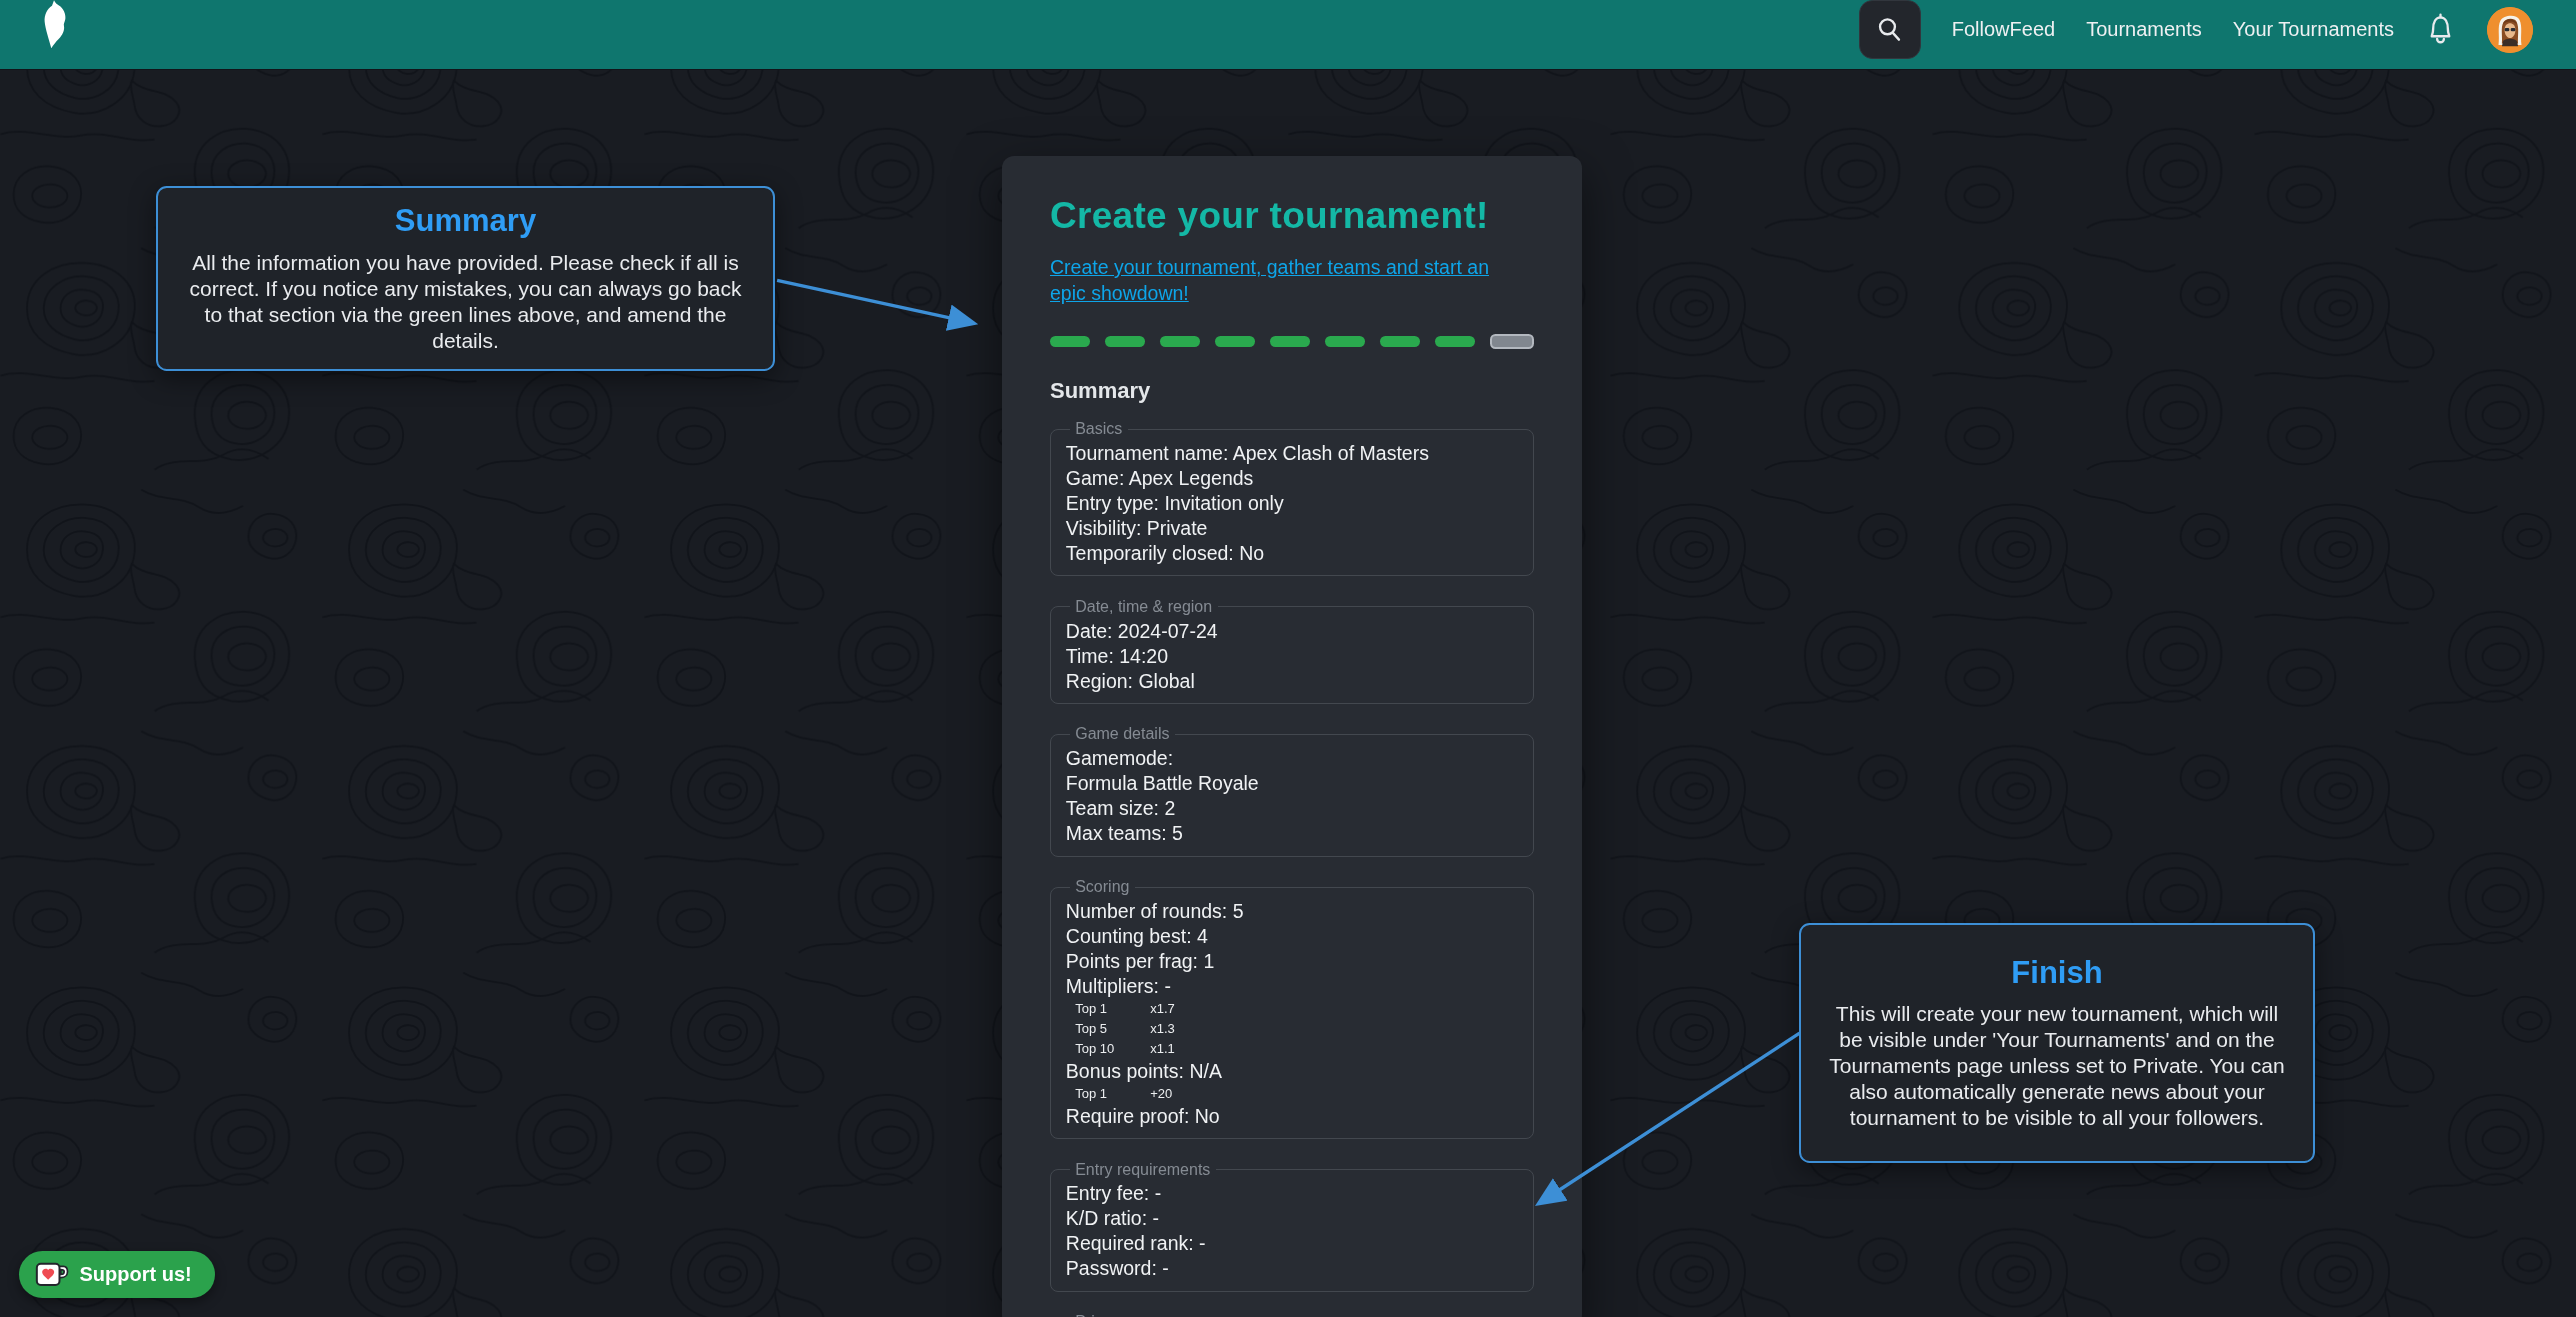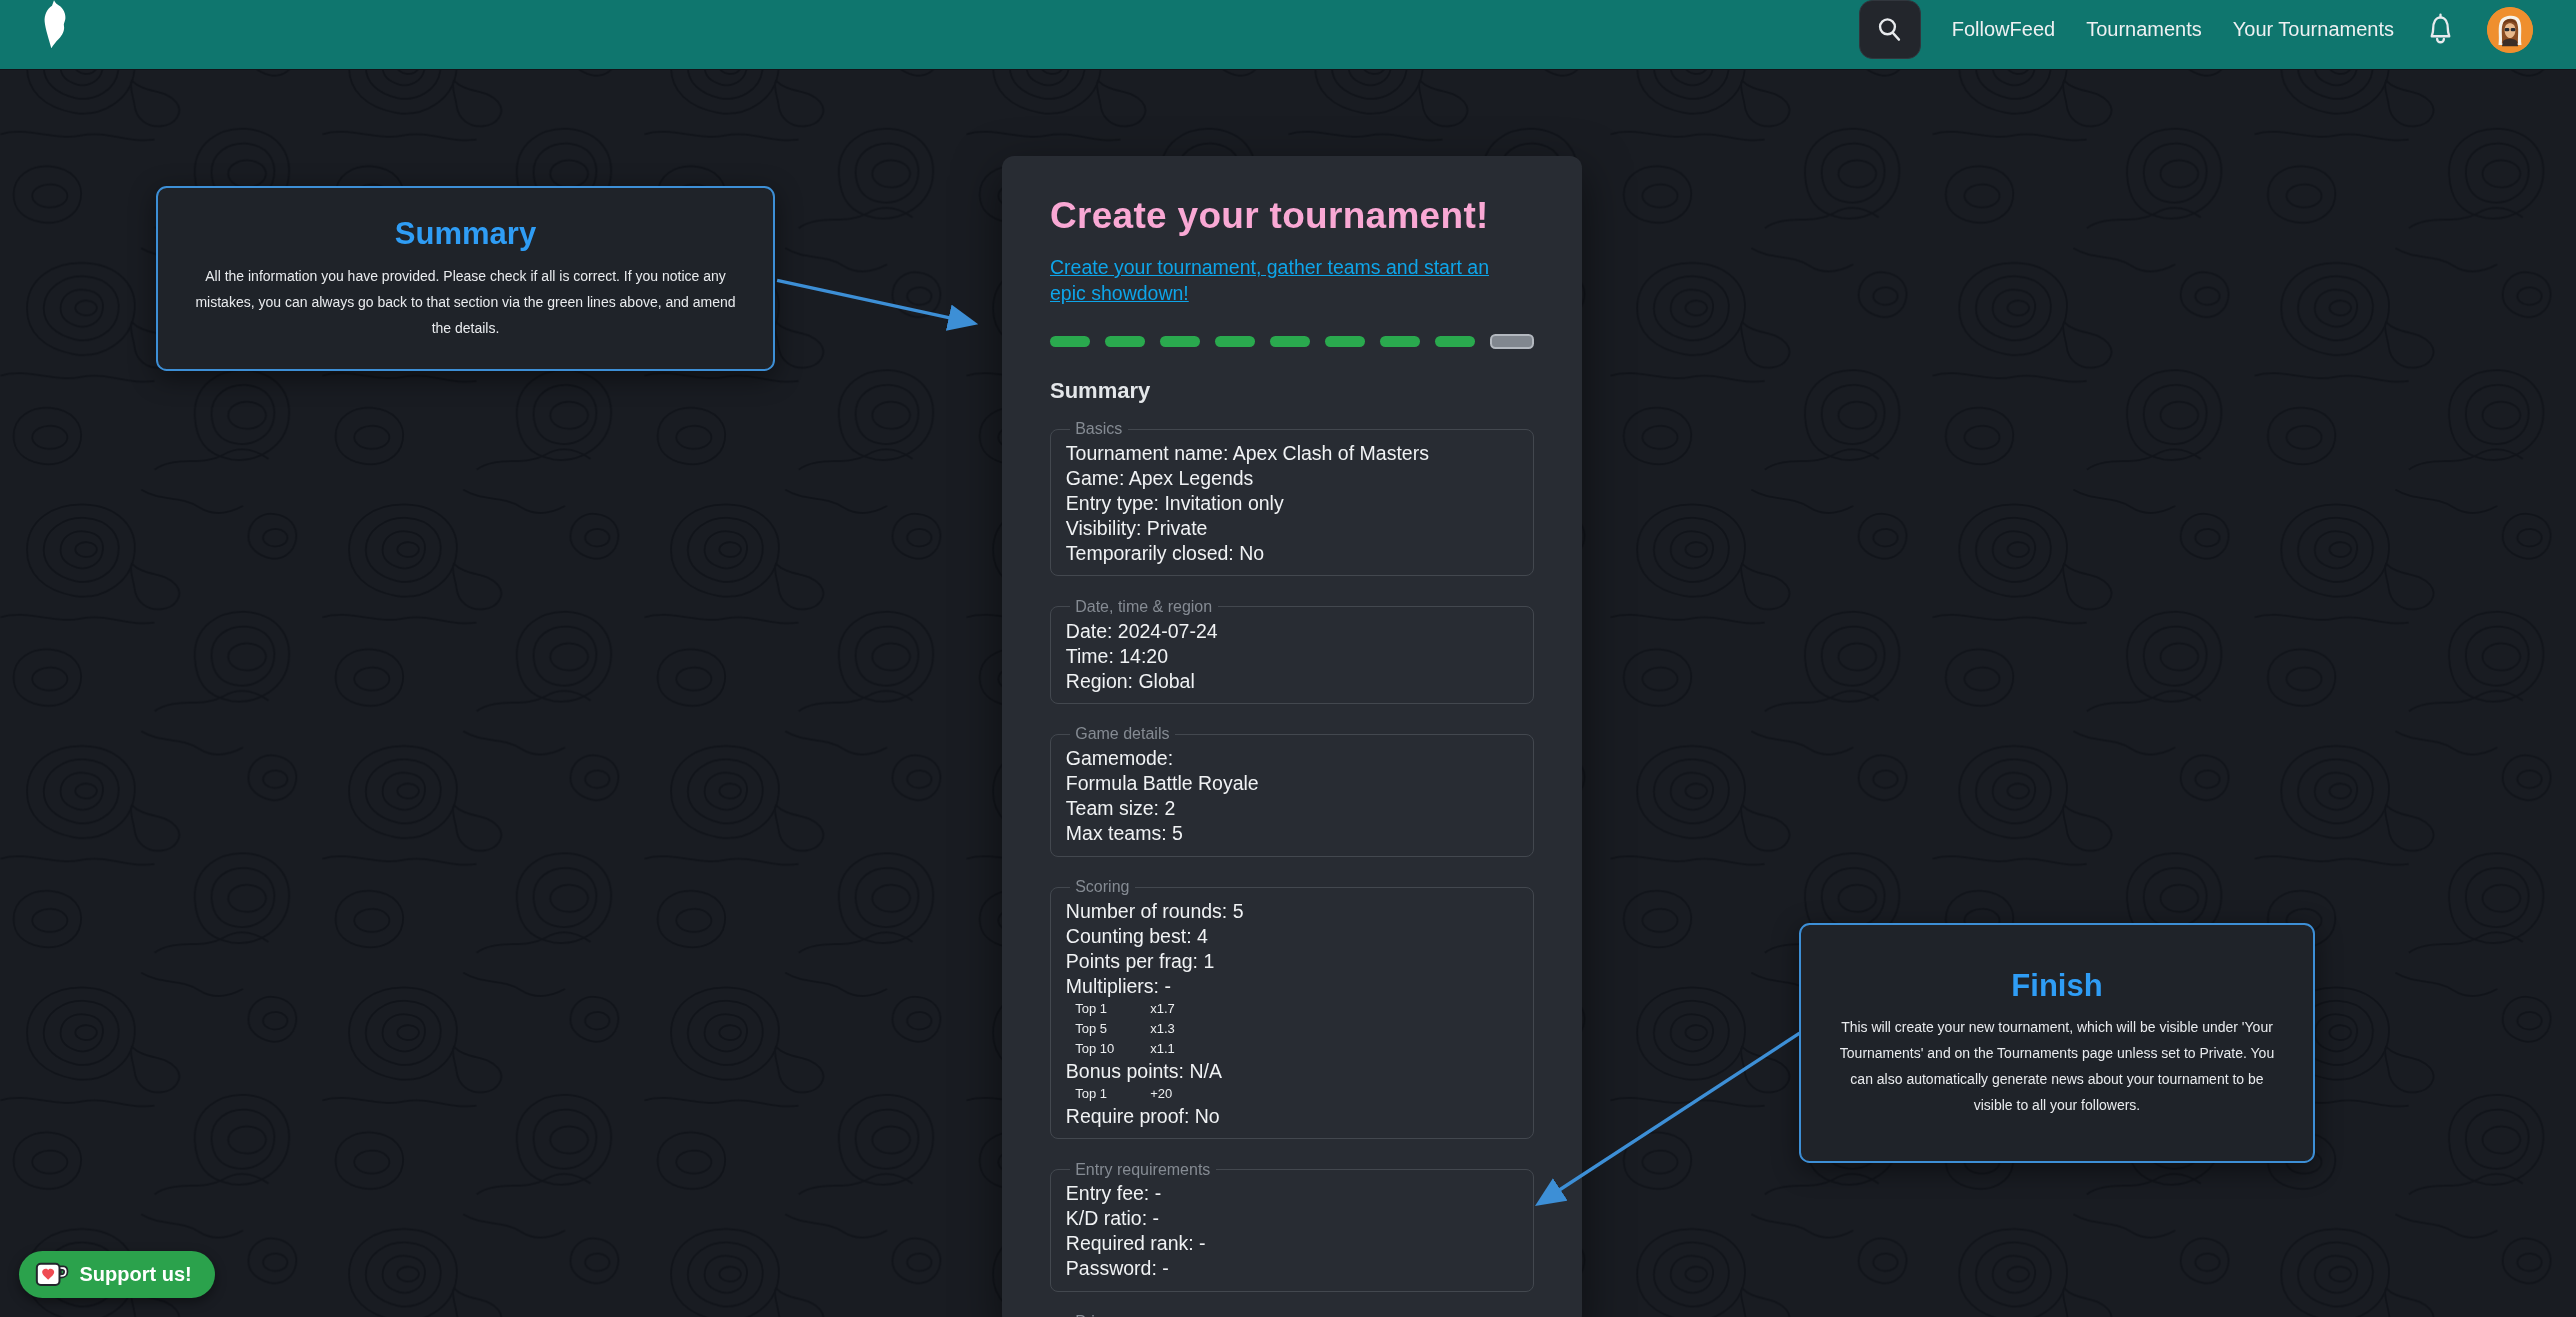--- a/index.html
+++ b/index.html
@@ -52,7 +52,7 @@
     padding:39px 48px 12px 48px;
     display:flex; flex-direction:column; overflow:hidden;
   }
-  .page-title { font-size:37px; font-weight:bold; color:#f9a8d4; letter-spacing:0.3px; }
+  .page-title { font-size:37px; font-weight:bold; color:#14b8a6; letter-spacing:0.3px; }
   .page-subtitle { margin-top:17px; font-size:19.5px; line-height:26px; color:#0ea5e9; max-width:470px;text-decoration:underline; }
   .progress { margin-top:28px; display:flex; gap:14.8px; align-items:center; height:14.8px; }
   .progress .seg { flex:1; height:10.7px; border-radius:5.4px; background:#2aa94e; cursor:pointer; }

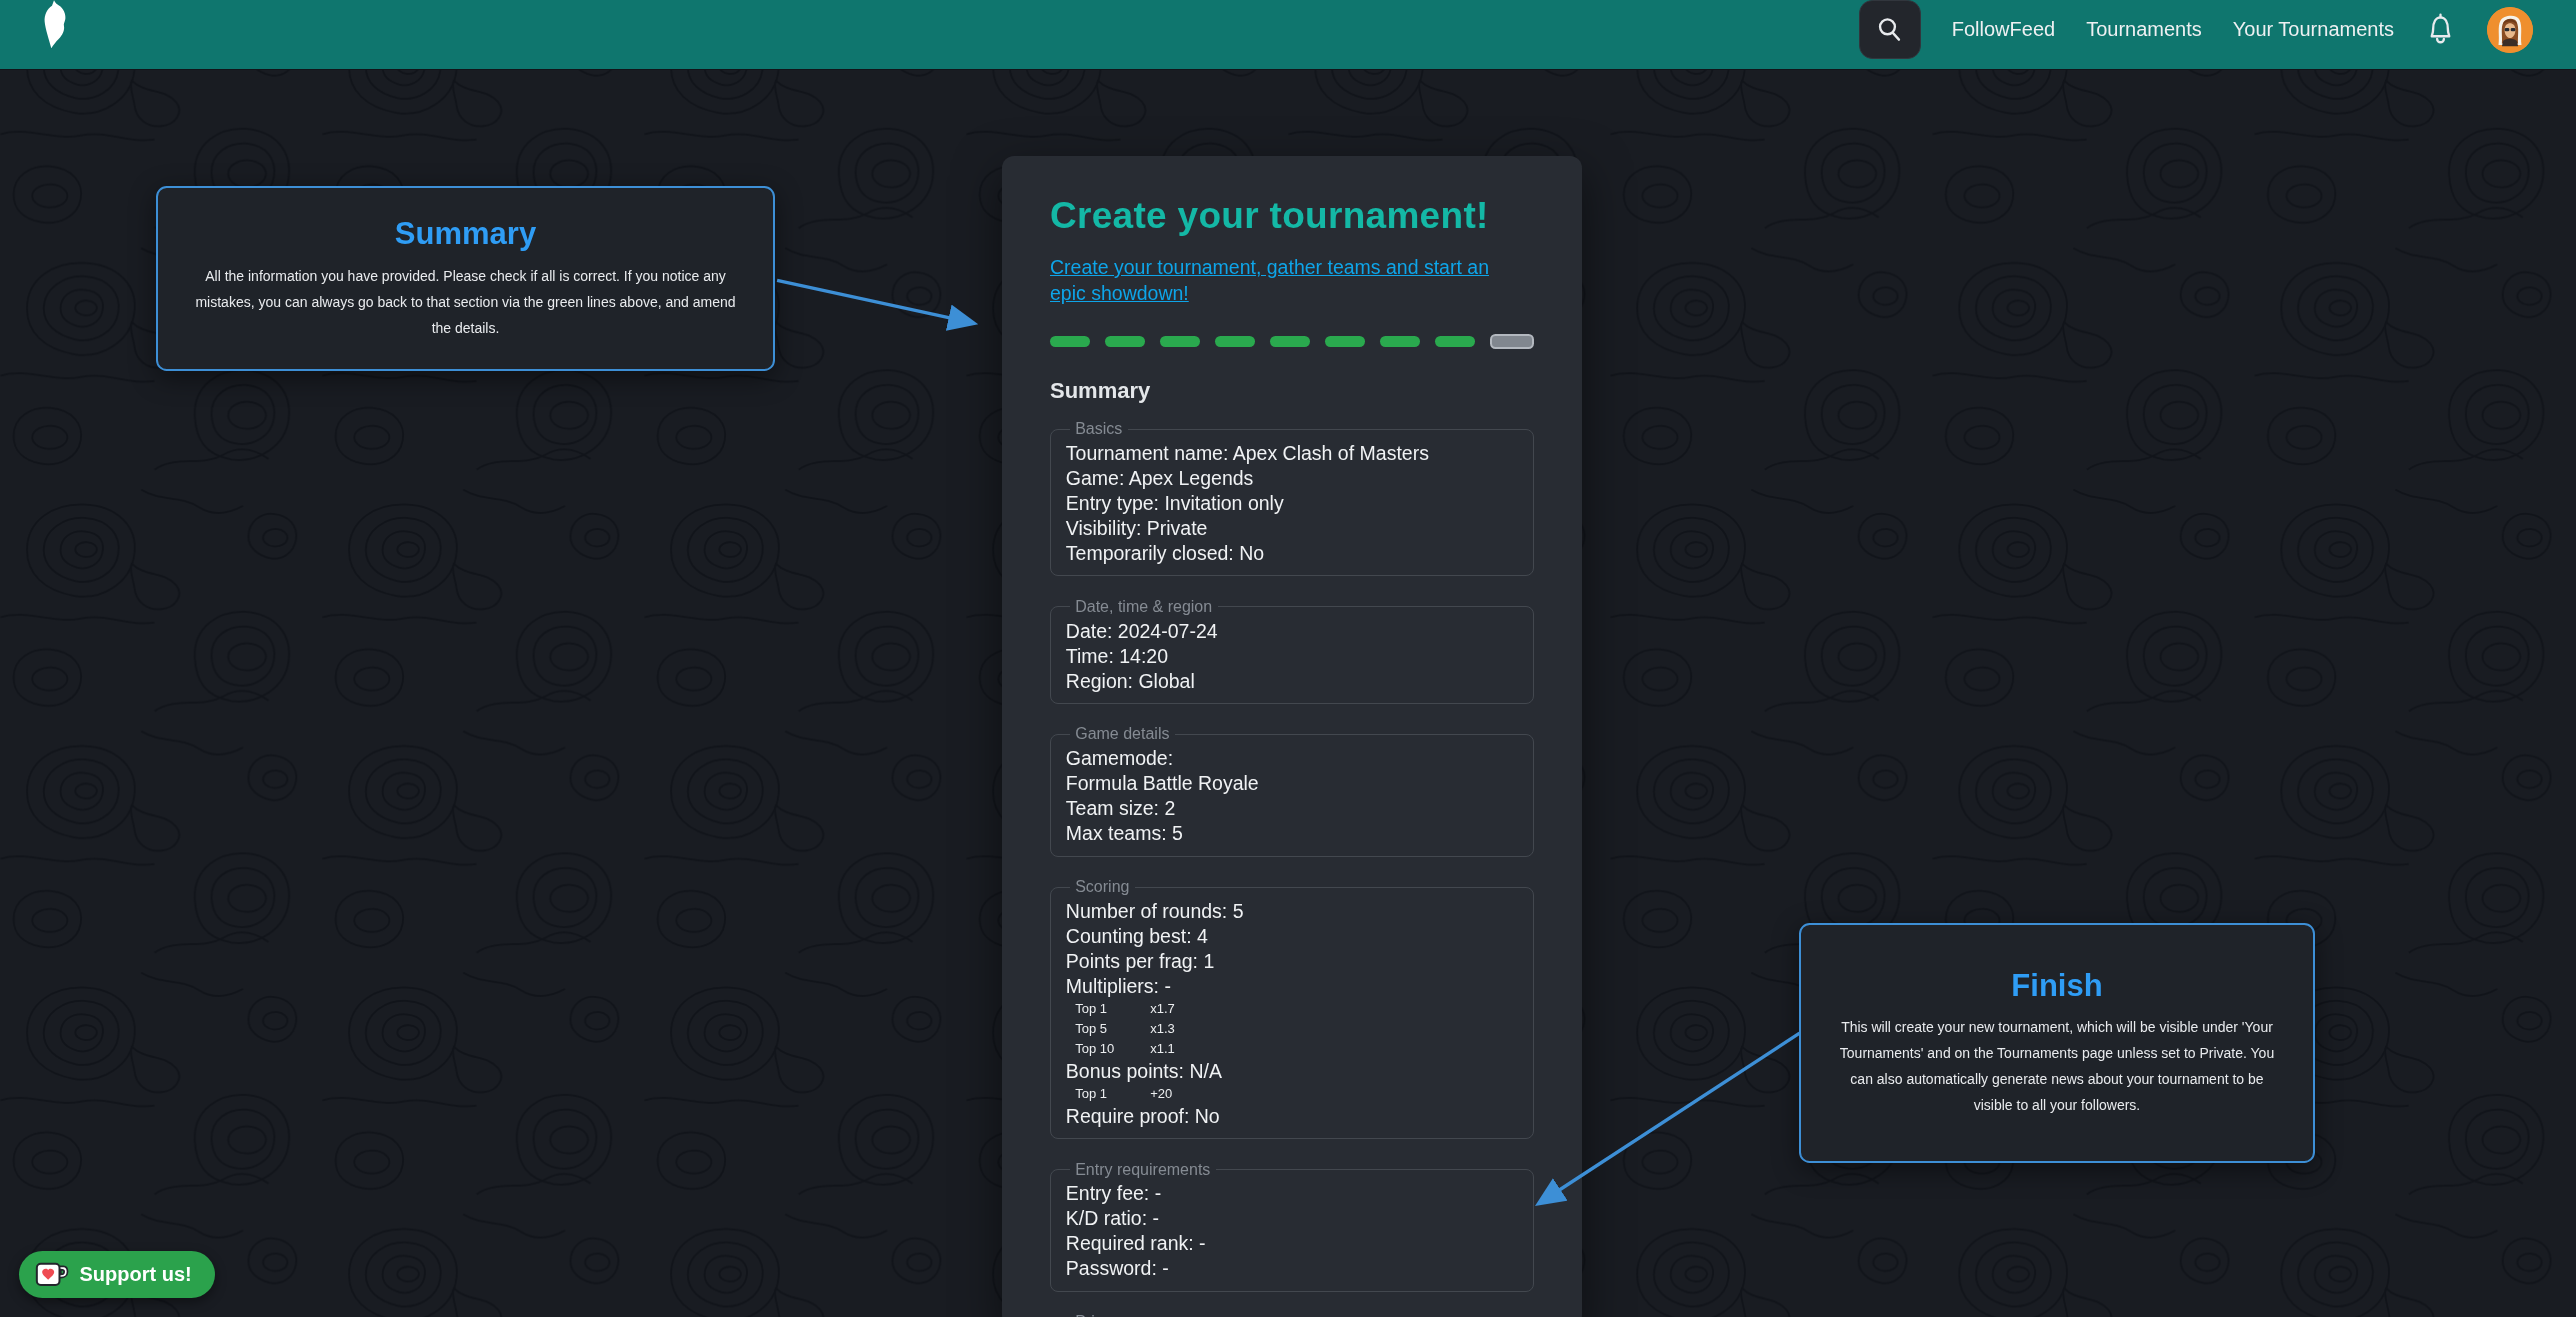--- a/index.html
+++ b/index.html
@@ -40,7 +40,7 @@
     padding:20px 28px;
   }
   .callout-title { color:#2f9df5; font-size:31px; font-weight:bold; margin-bottom:10.7px; }
-  .callout-body  { color:#e9ebee; font-size:14px; line-height:26px; }
+  .callout-body  { color:#e9ebee; font-size:21px; line-height:26px; }
   #callout-summary { left:156px; top:186px; width:619px; height:185px; }
   #callout-finish  { left:1799px; top:923px; width:516px; height:240px; }
 

